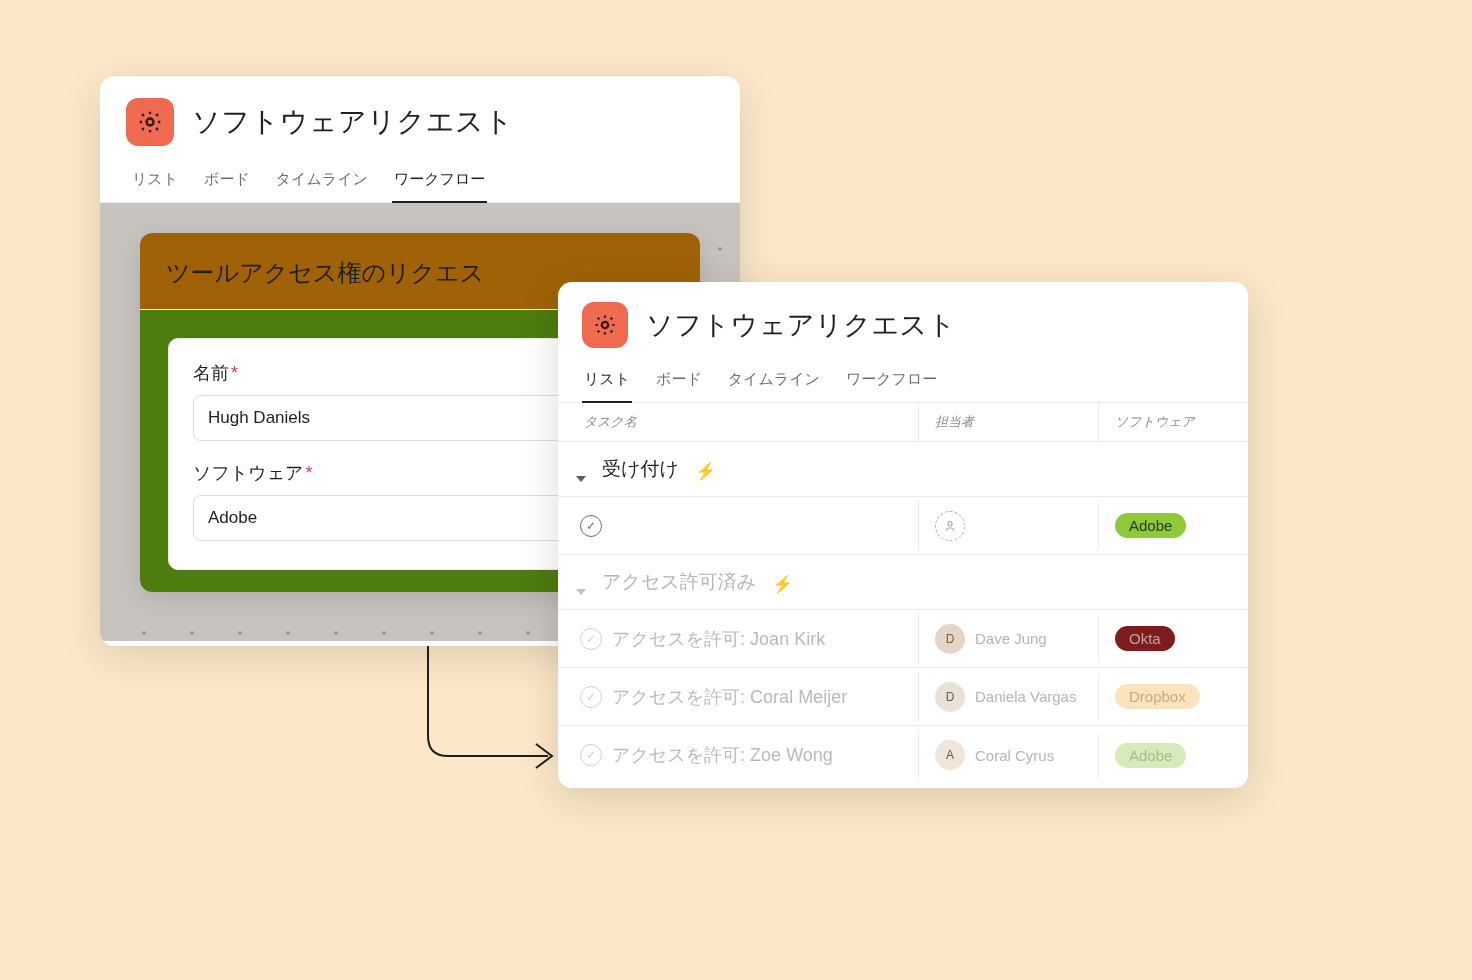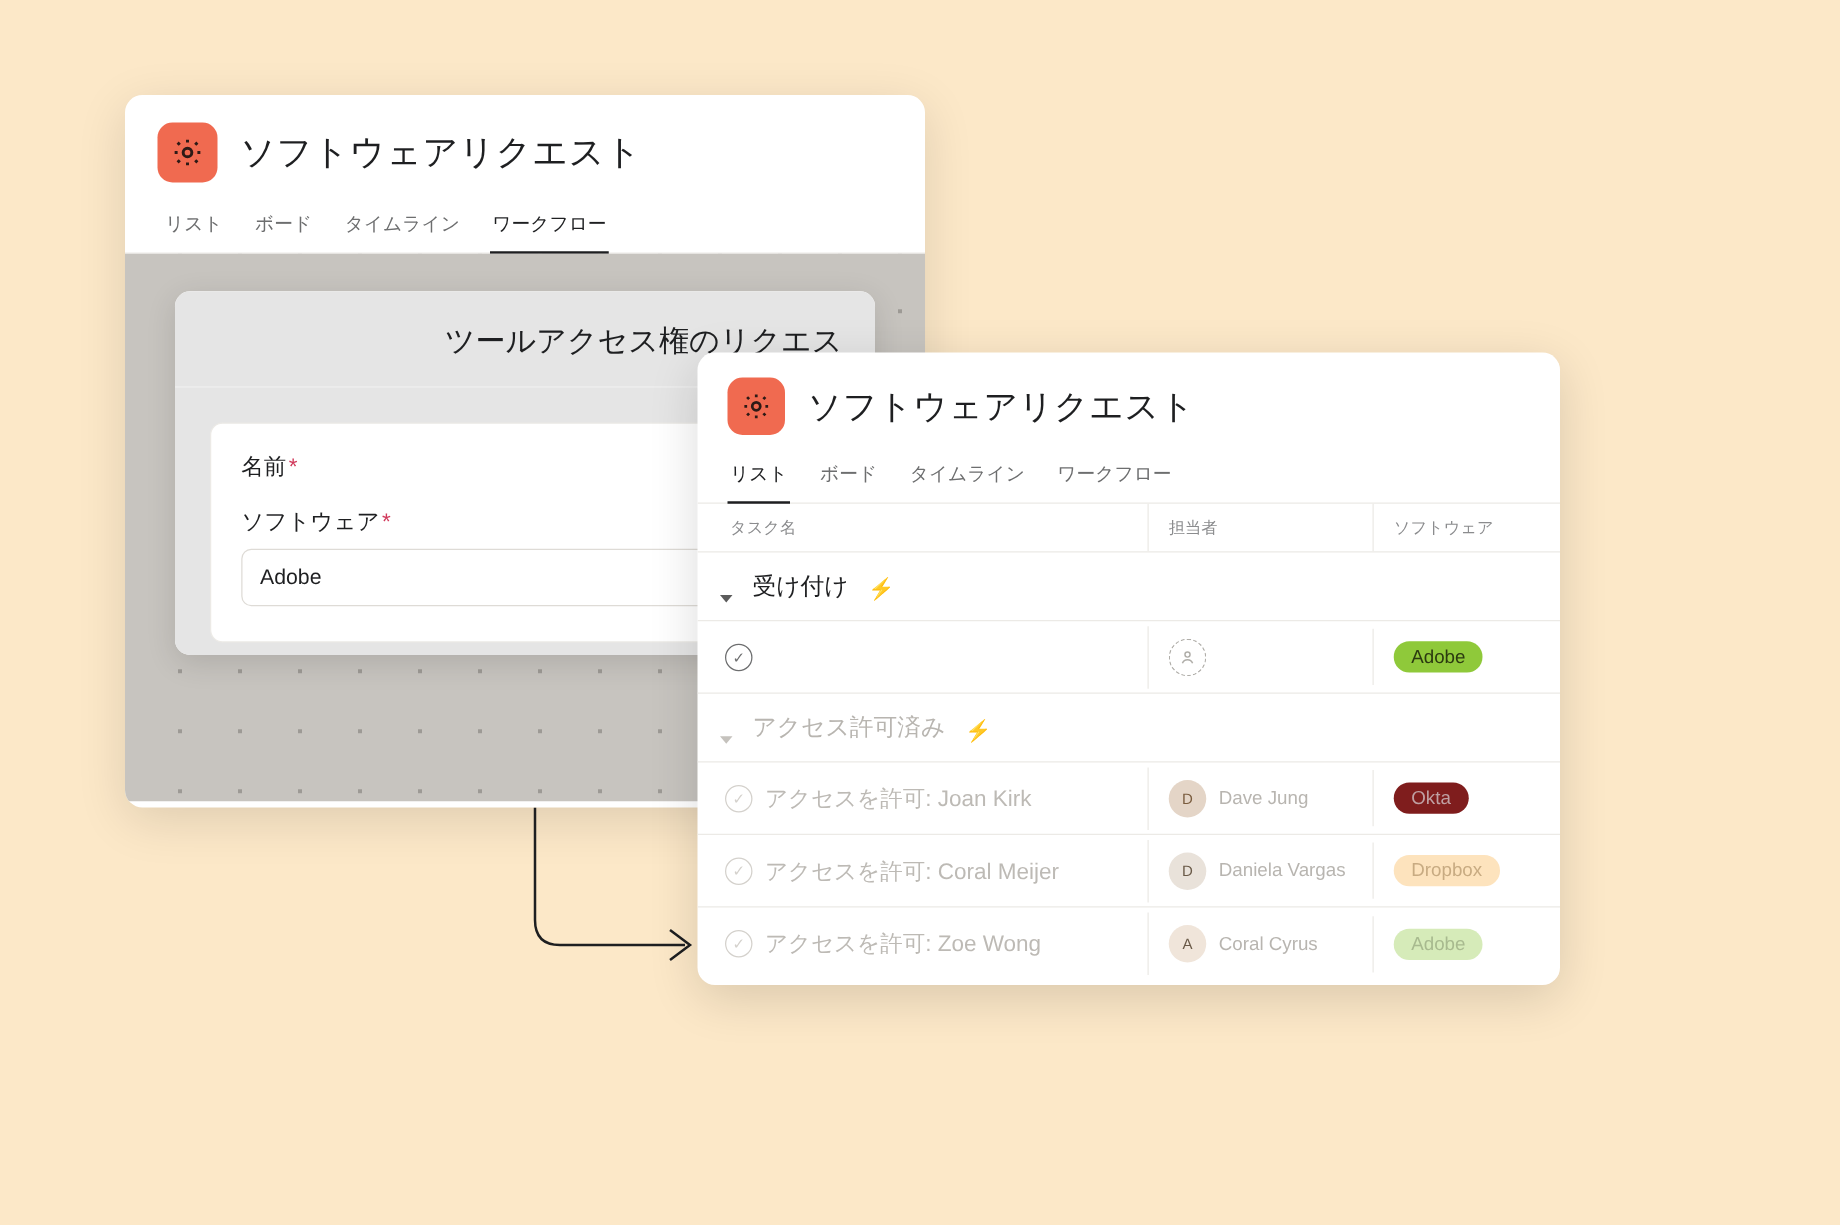--- a/index.html
+++ b/index.html
@@ -87,8 +87,7 @@
     color: #1e1f21;
     padding: 24px 26px 20px;
     border-bottom: 1px solid #eee;
-    background:#e5e5e5;
-    text-align:right;
+    background:#a16207;
   }
   .form-body {
     background: #e5e5e5;

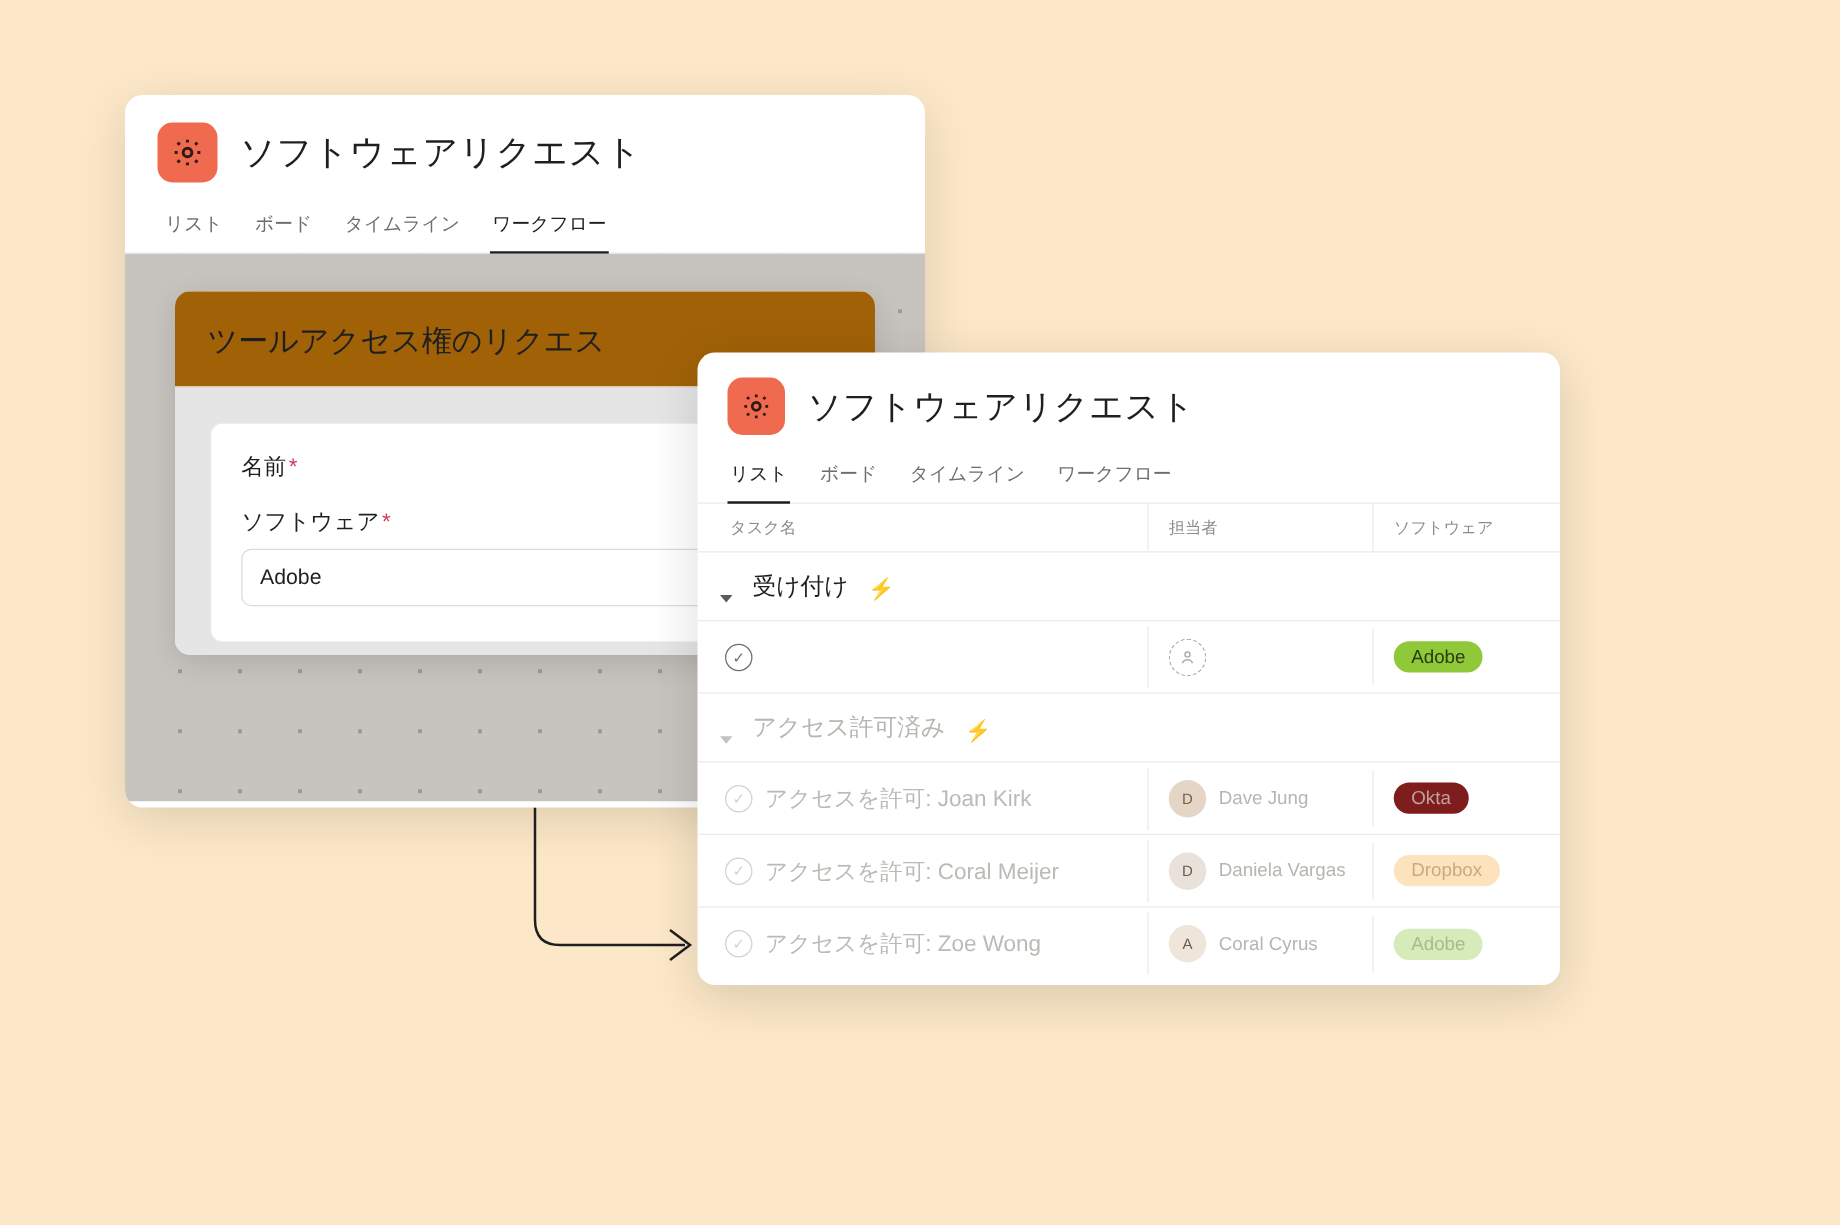--- a/index.html
+++ b/index.html
@@ -90,8 +90,8 @@
     background:#a16207;
   }
   .form-body {
-    background: #e5e5e5;
-    padding: 28px 28px 10px;
+    background: #4d7c0f;
+    padding: 28px 28px 22px;
   }
   .form-inner {
     background: #fff;

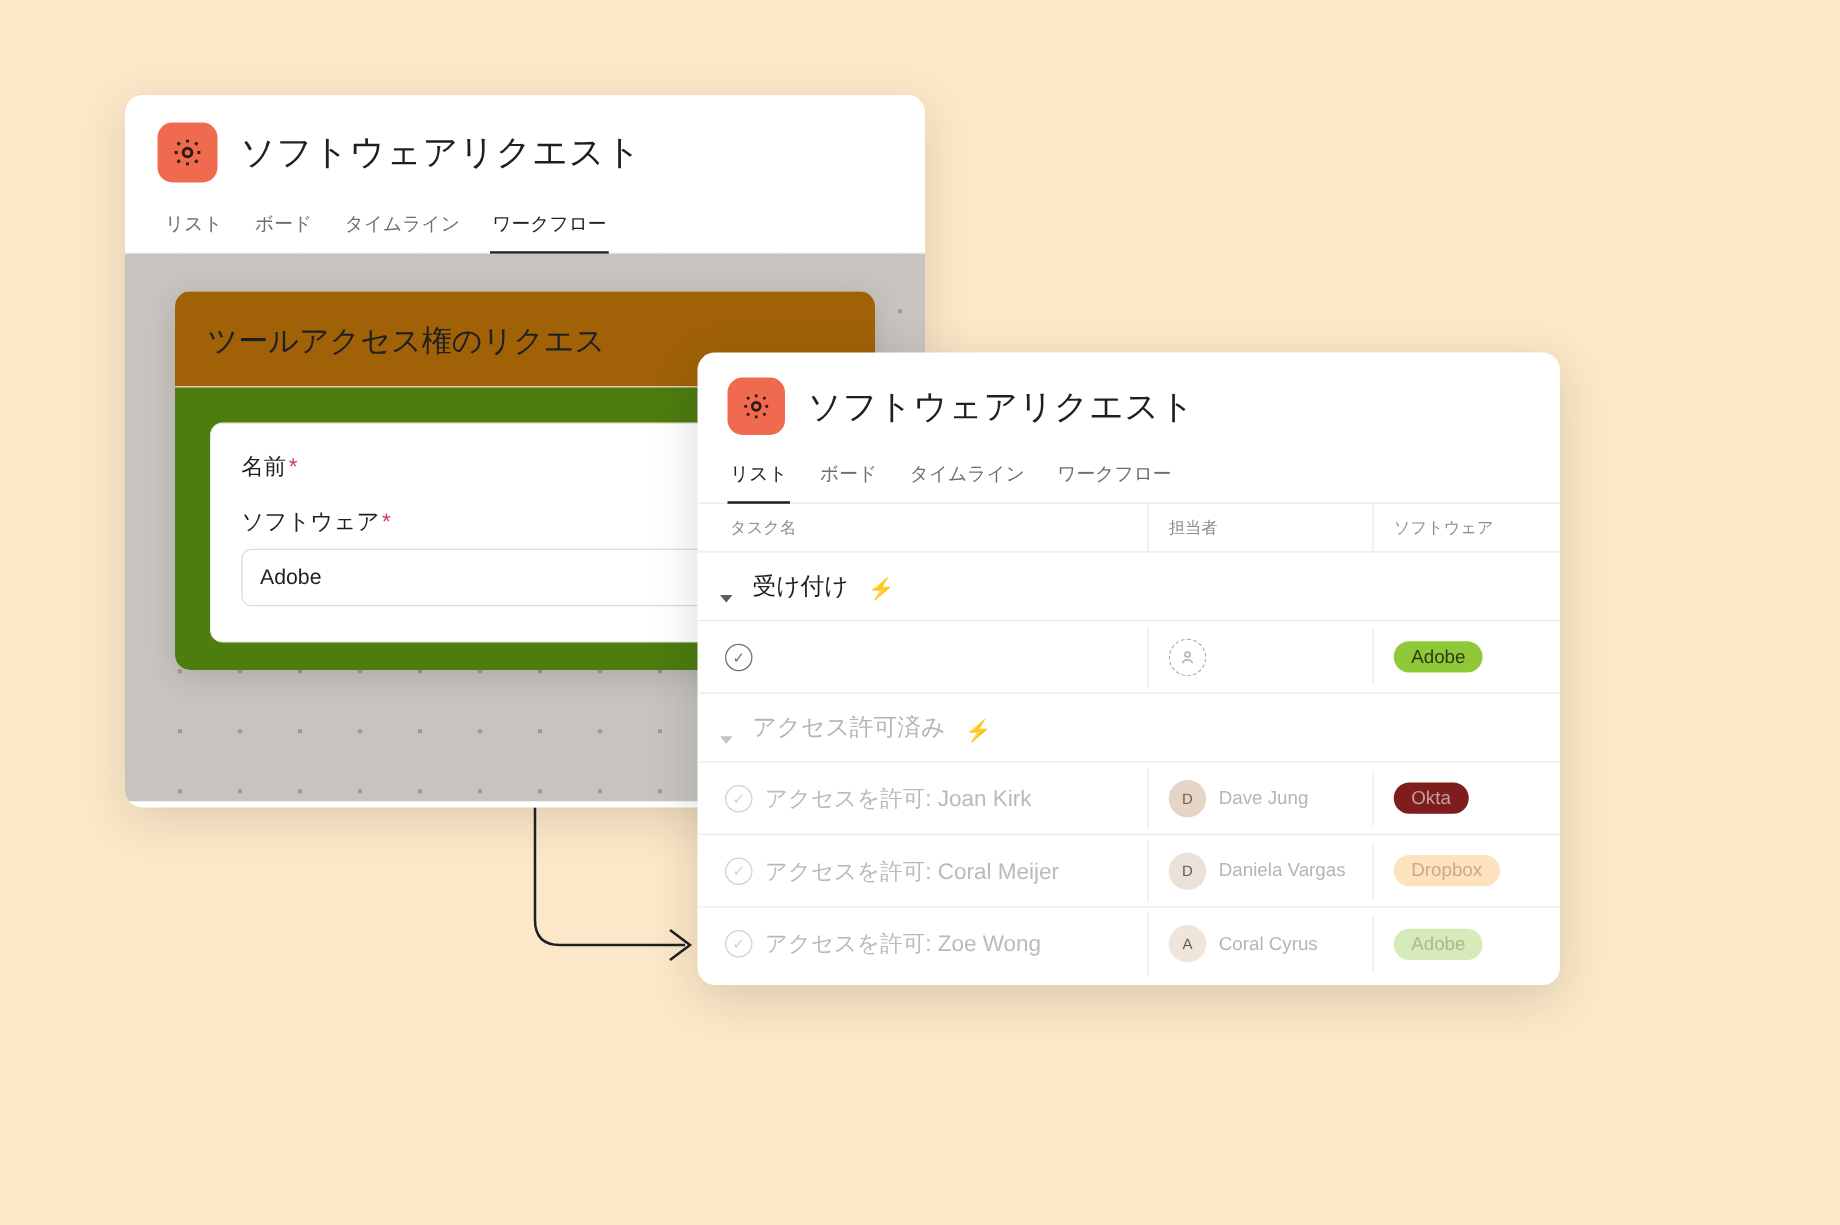--- a/index.html
+++ b/index.html
@@ -256,6 +256,7 @@
             <div class="field-label">
               <span>名前</span><span class="req">*</span>
             </div>
+            <input class="field-input" type="text" value="Hugh Daniels" style="">
           </div>
           <div class="field">
             <div class="field-label">

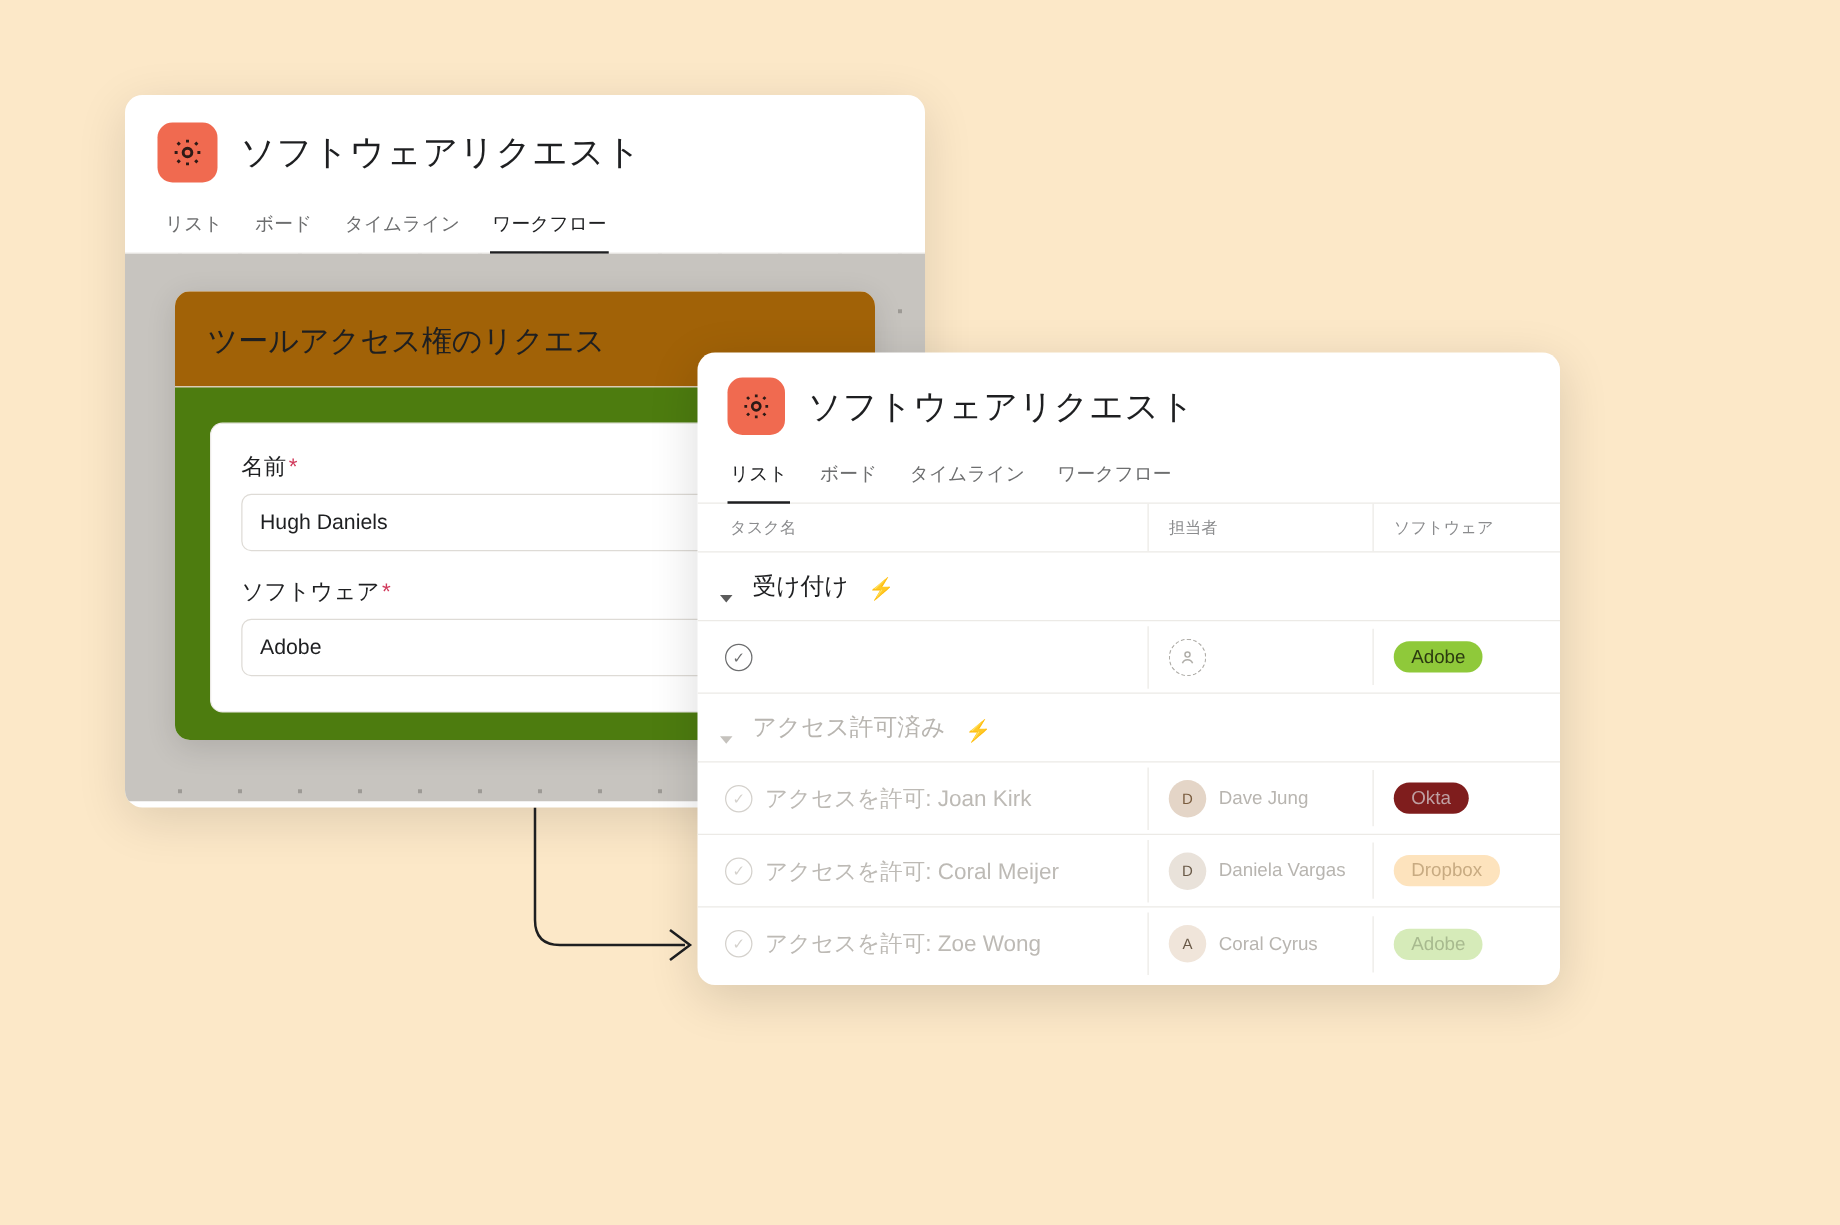--- a/index.html
+++ b/index.html
@@ -151,7 +151,7 @@
     color: #8b8c8e;
     border-bottom: 1px solid #eceae6;
   }
-  .list-columns > div { padding: 10px 16px; border-left: 1px solid #eceae6; }
+  .list-columns > div { padding: 10px 16px; border-left: 1px solid #eceae6; font-style: italic; }
   .list-columns > div:first-child { border-left: none; padding-left: 26px; }
 
   .section-row {

